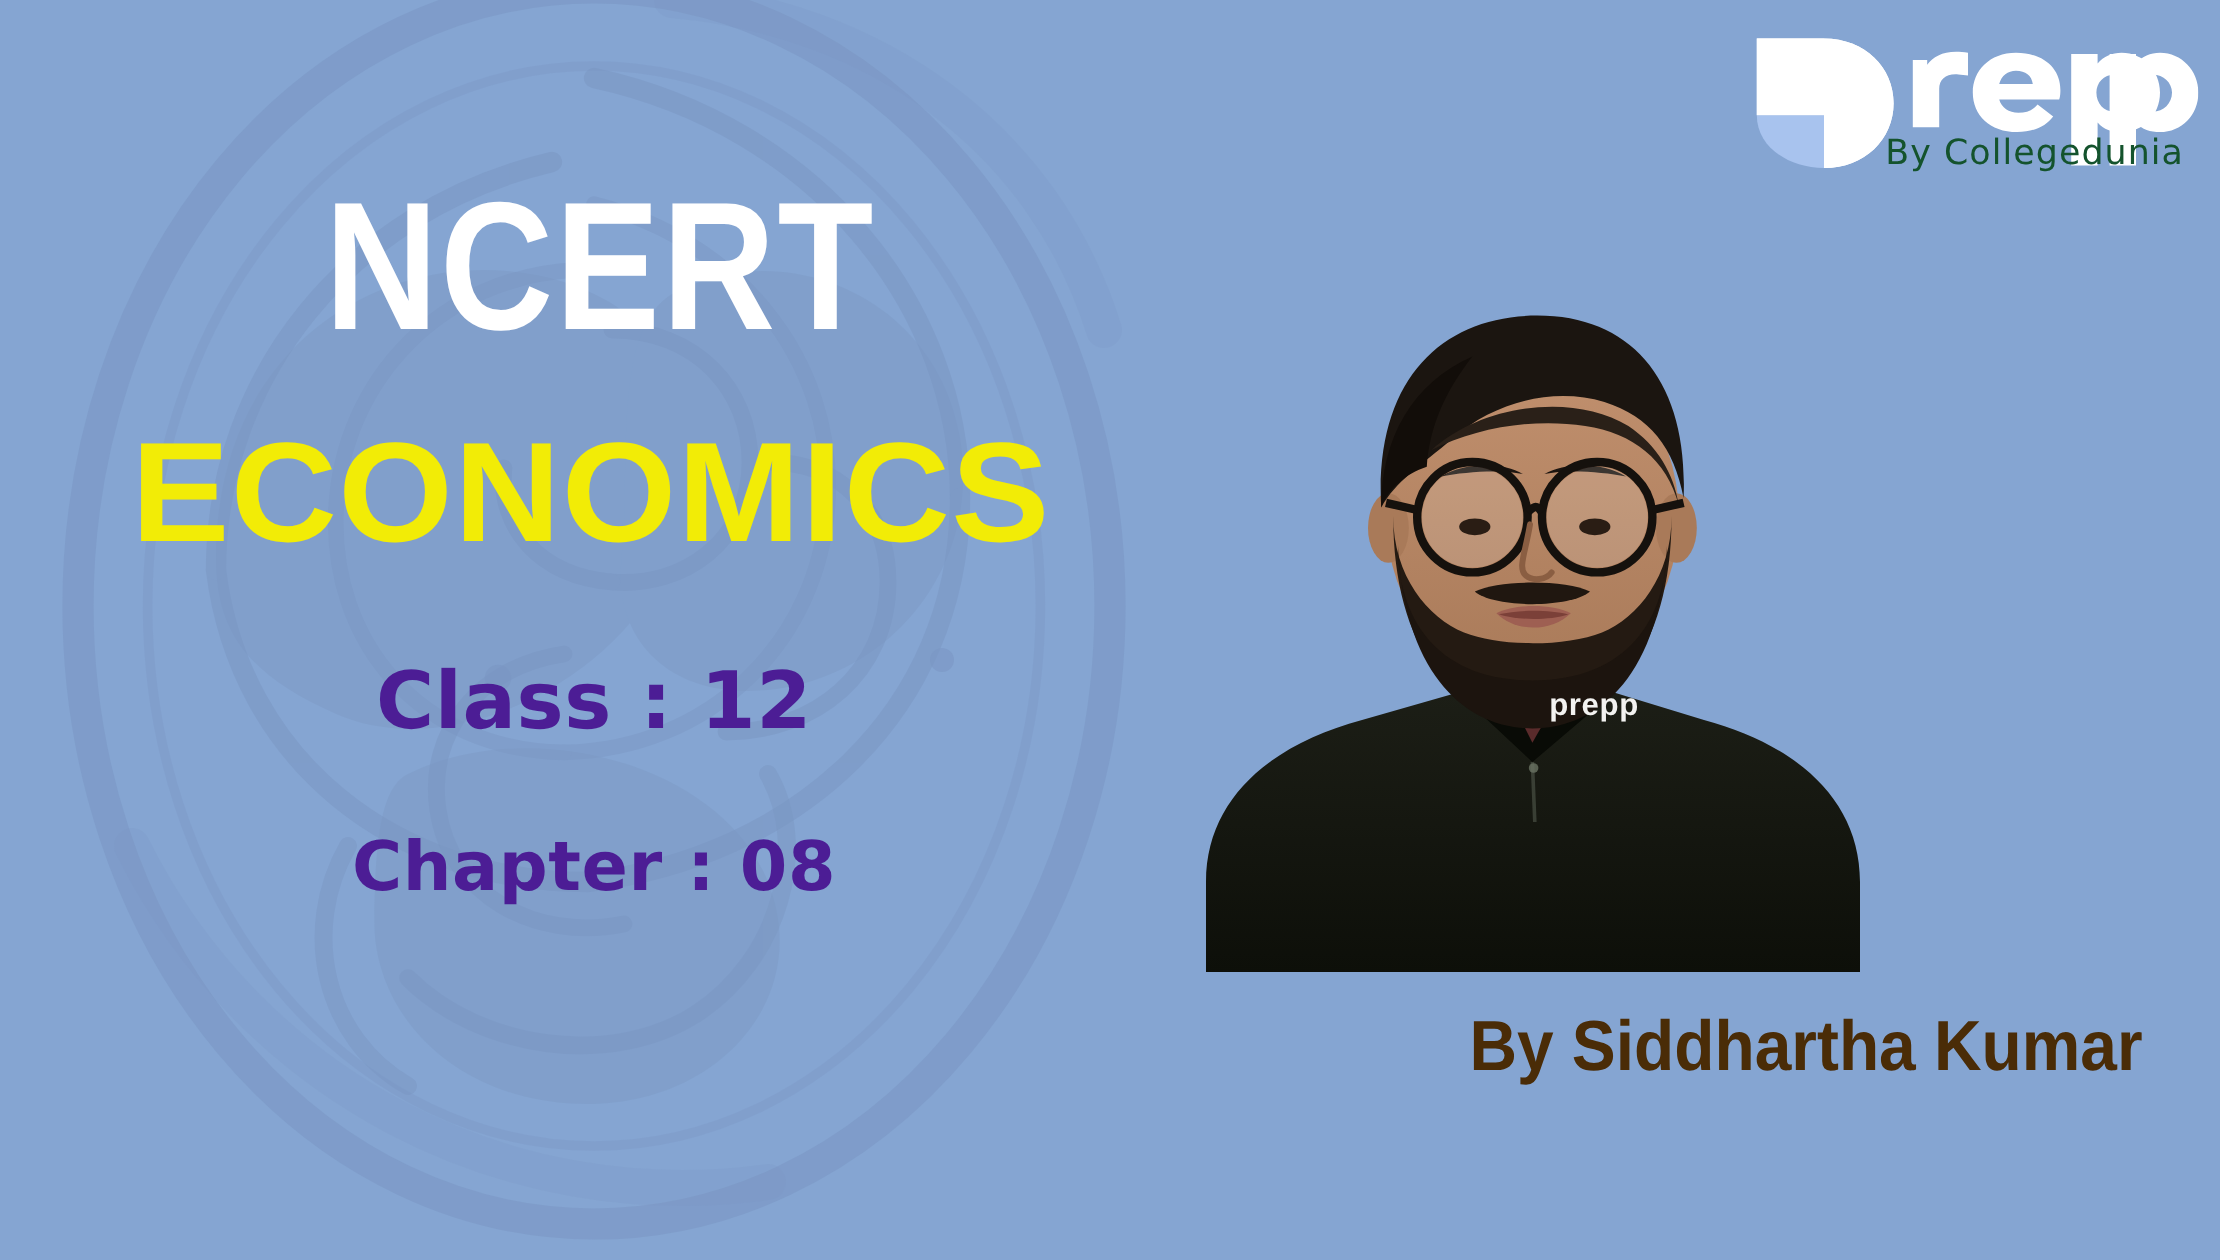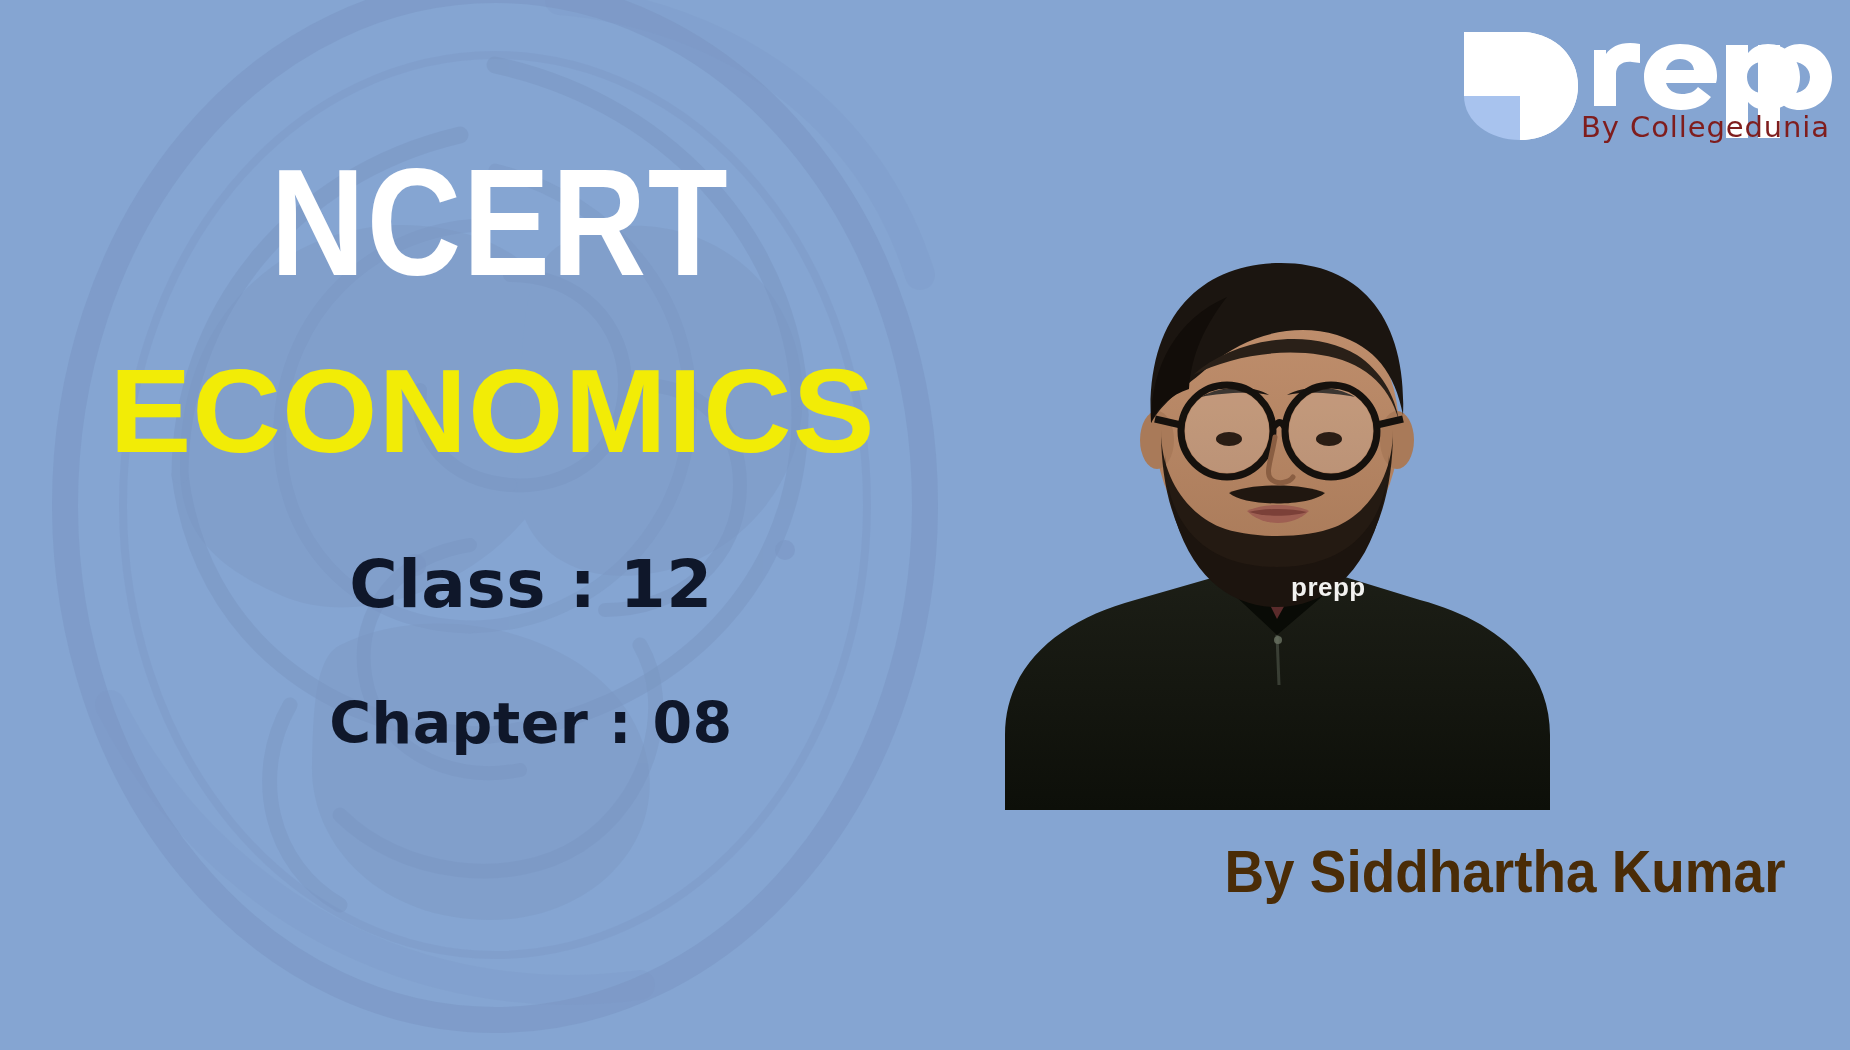--- a/index.html
+++ b/index.html
@@ -48,9 +48,9 @@
   }
   .logo-tagline {
     position: absolute;
-    right: 2px;
+    right: 12px;
     top: 96px;
-    color: #7f1d1d;
+    color: #14532d;
     font-size: 29px;
     letter-spacing: 0.9px;
     font-weight: 400;

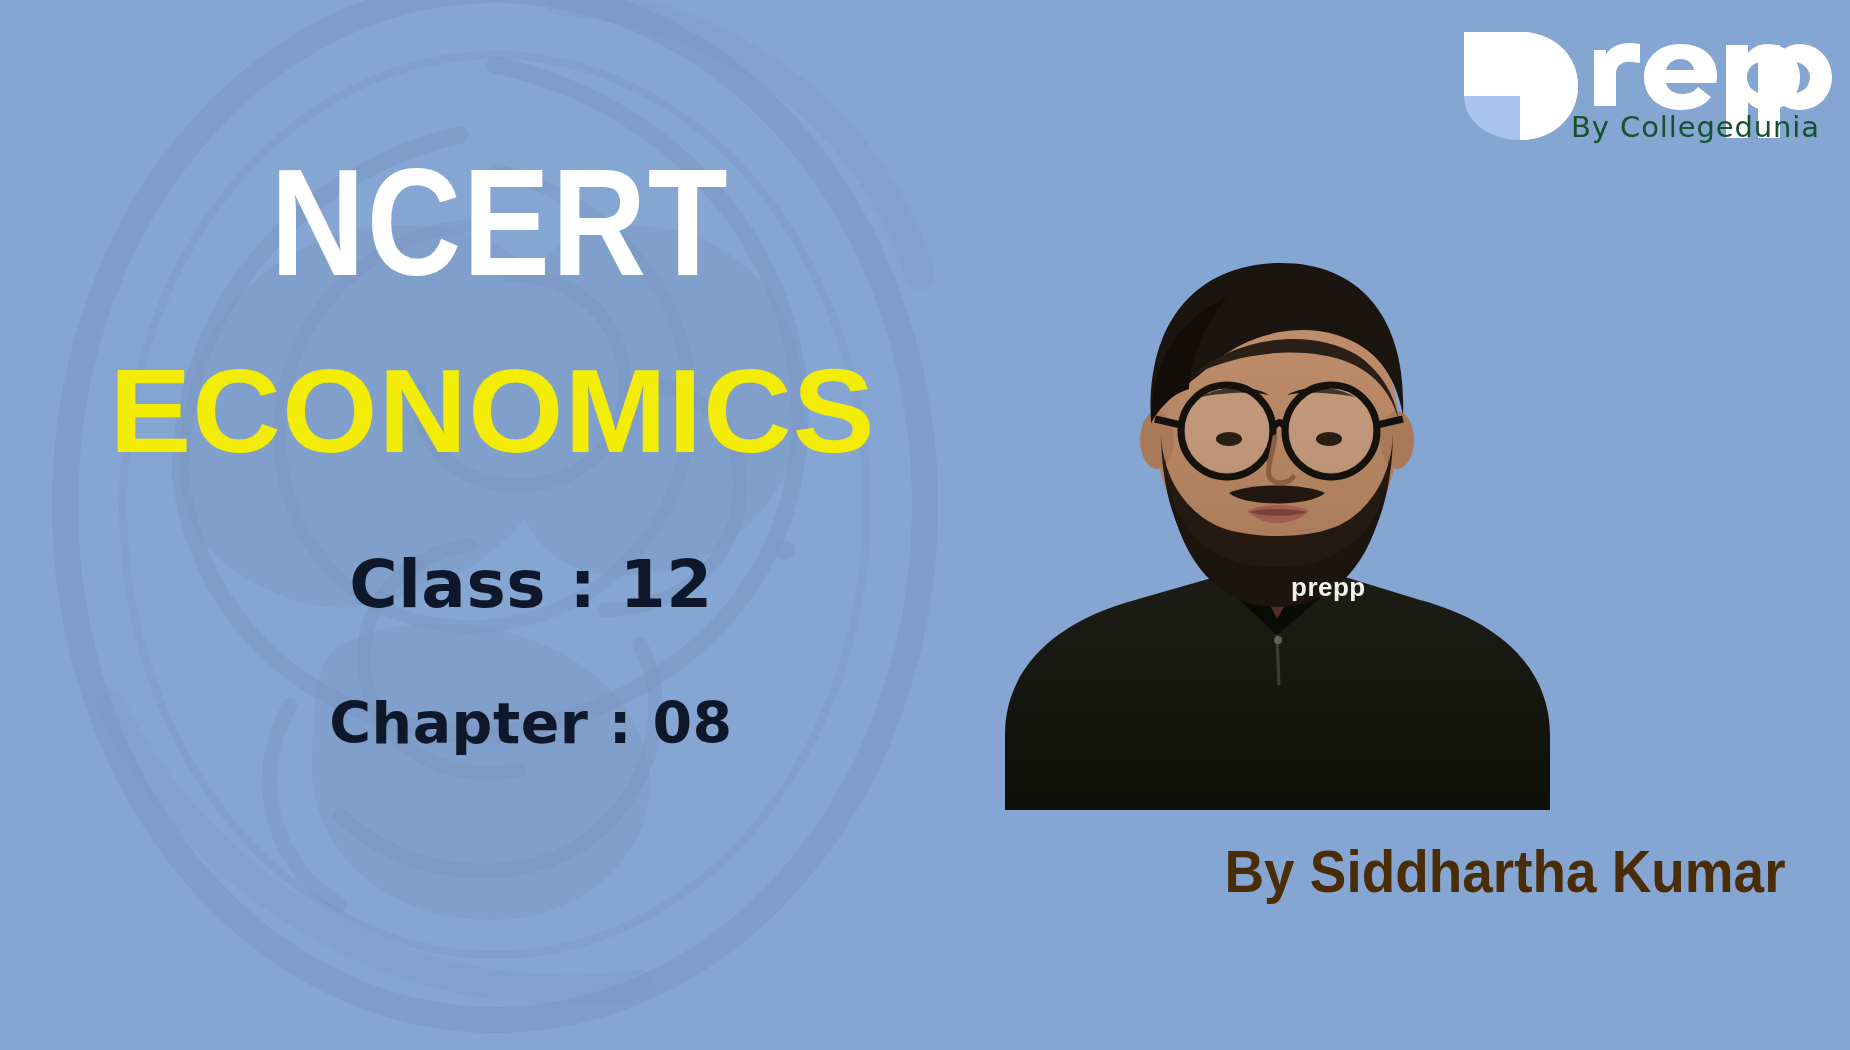--- a/index.html
+++ b/index.html
@@ -96,10 +96,9 @@
     width: 990px;
     left: 0;
     text-align: center;
-    color: #0f172a;
+    color: #4c1d95;
     font-weight: bold;
     font-family: "DejaVu Sans", sans-serif;
-    padding-left: 36px;
   }
   .meta-class {
     top: 546px;

